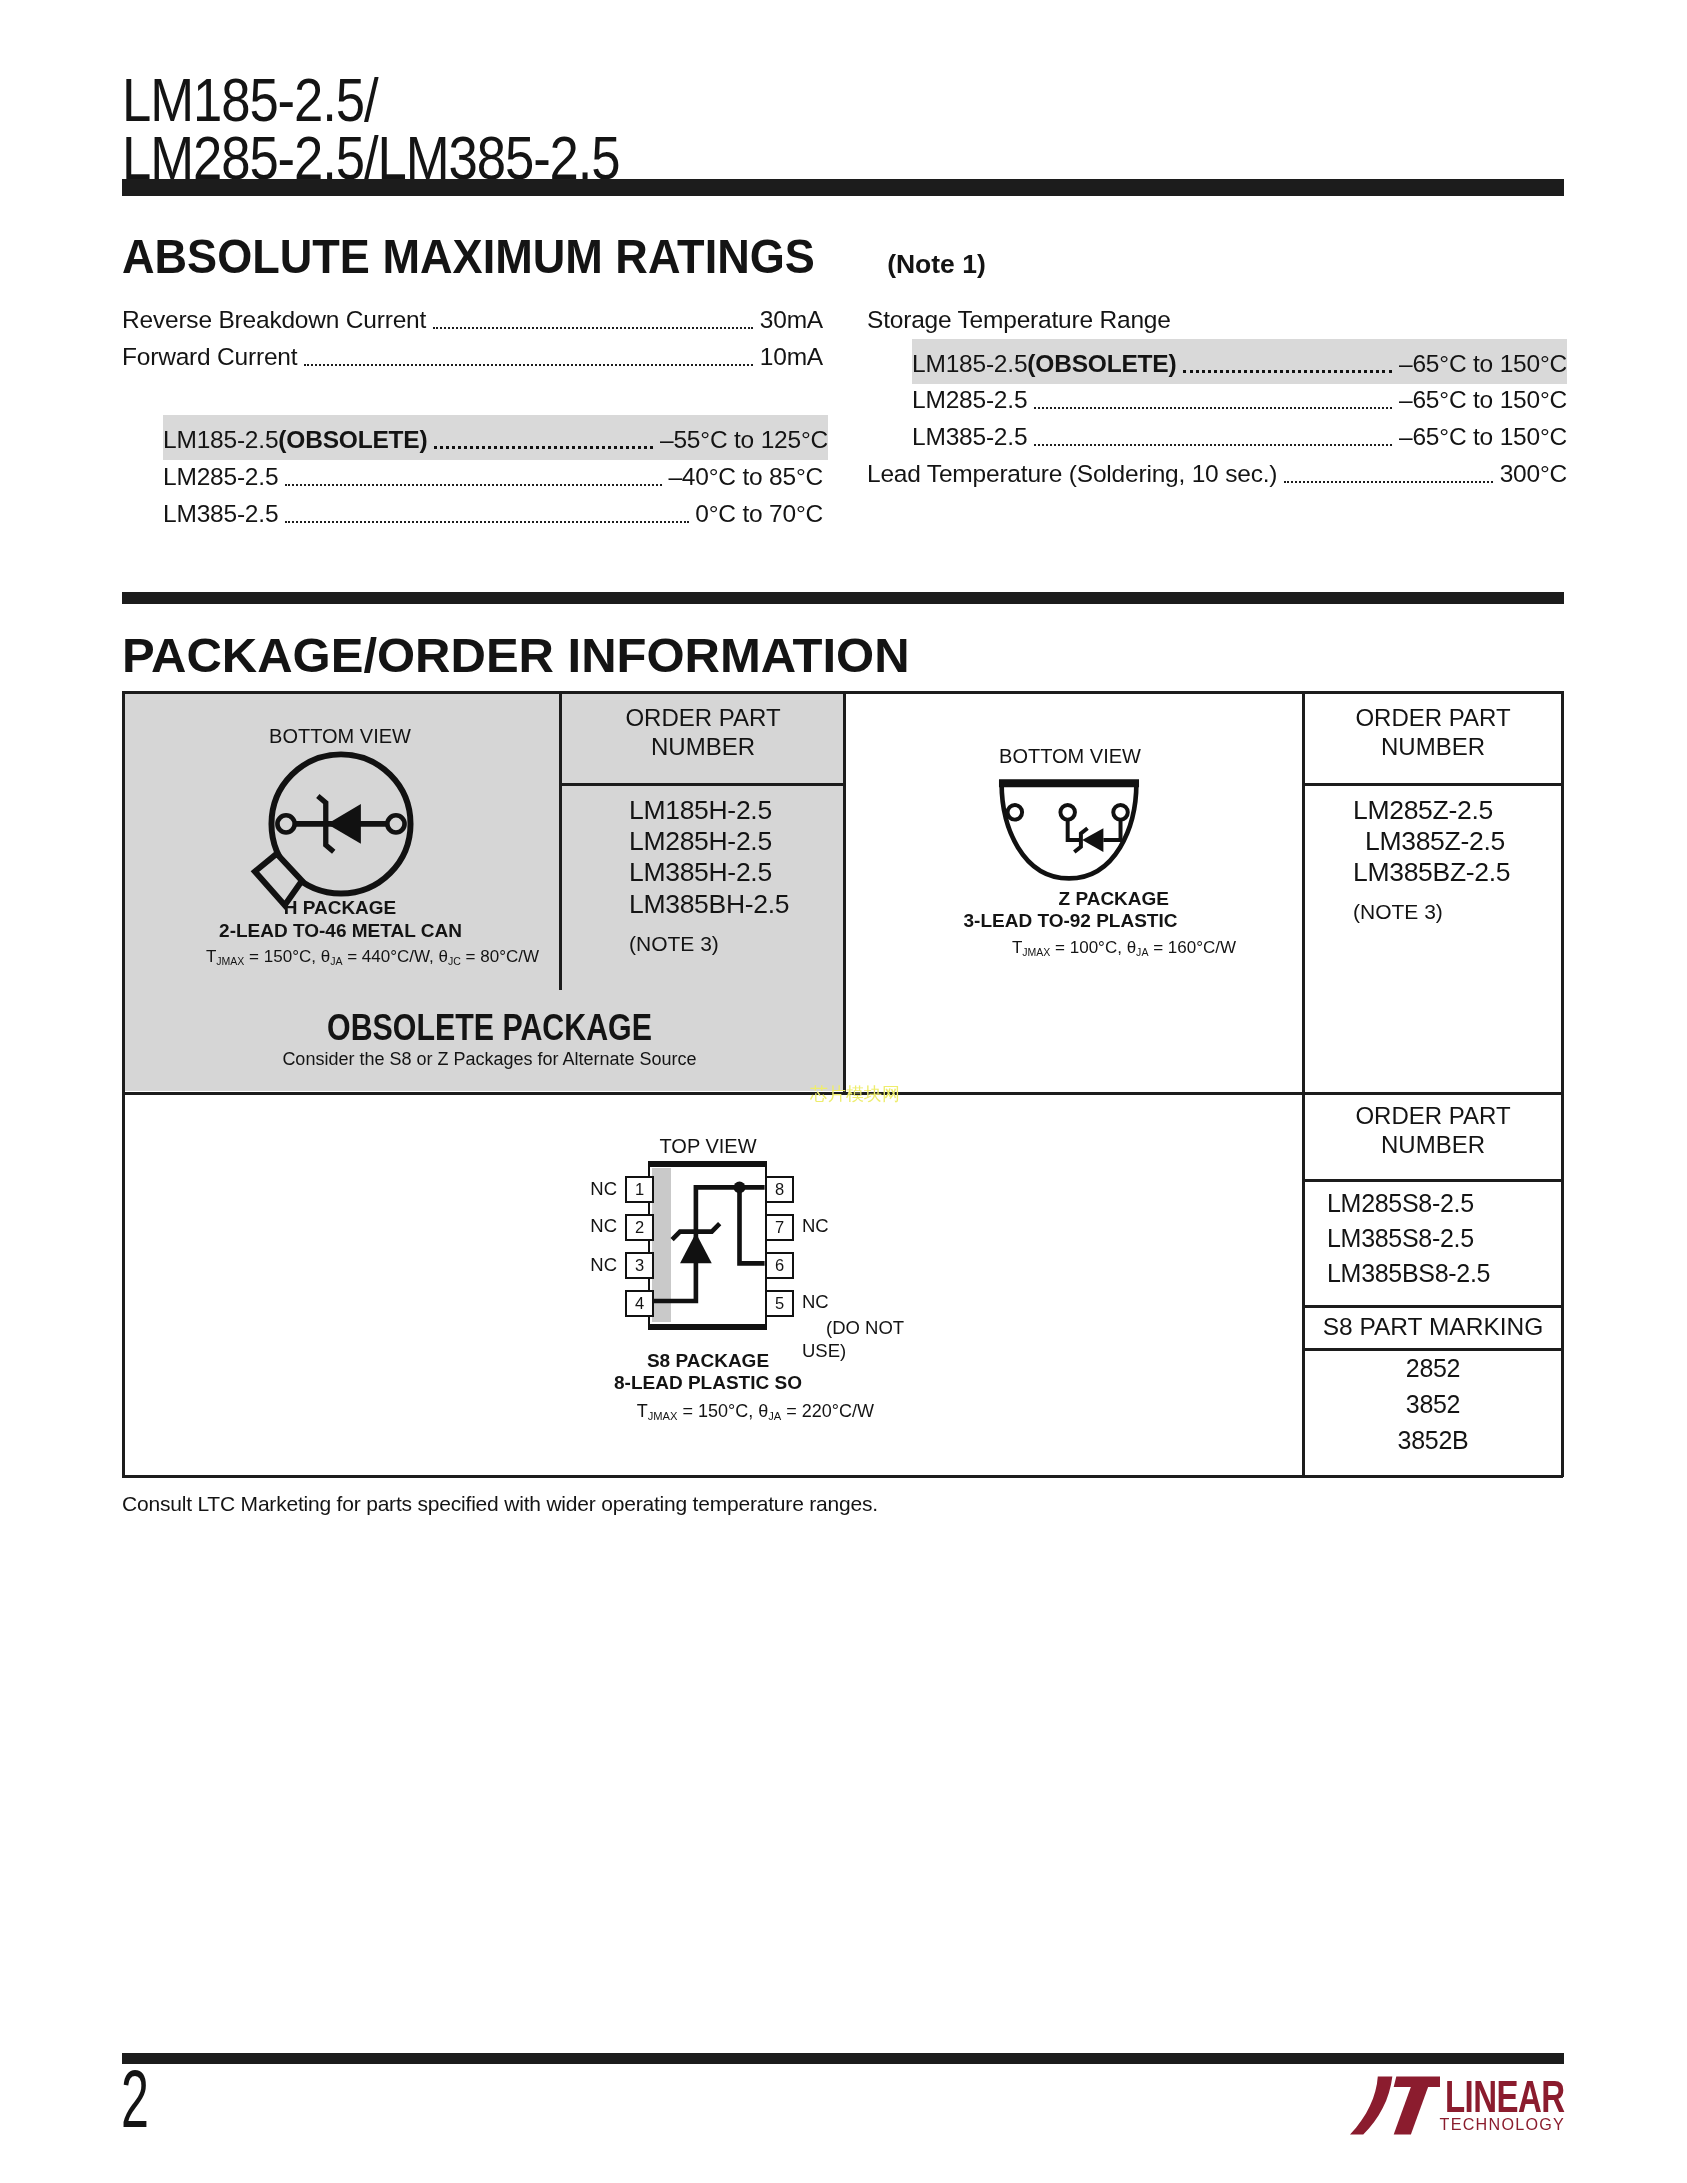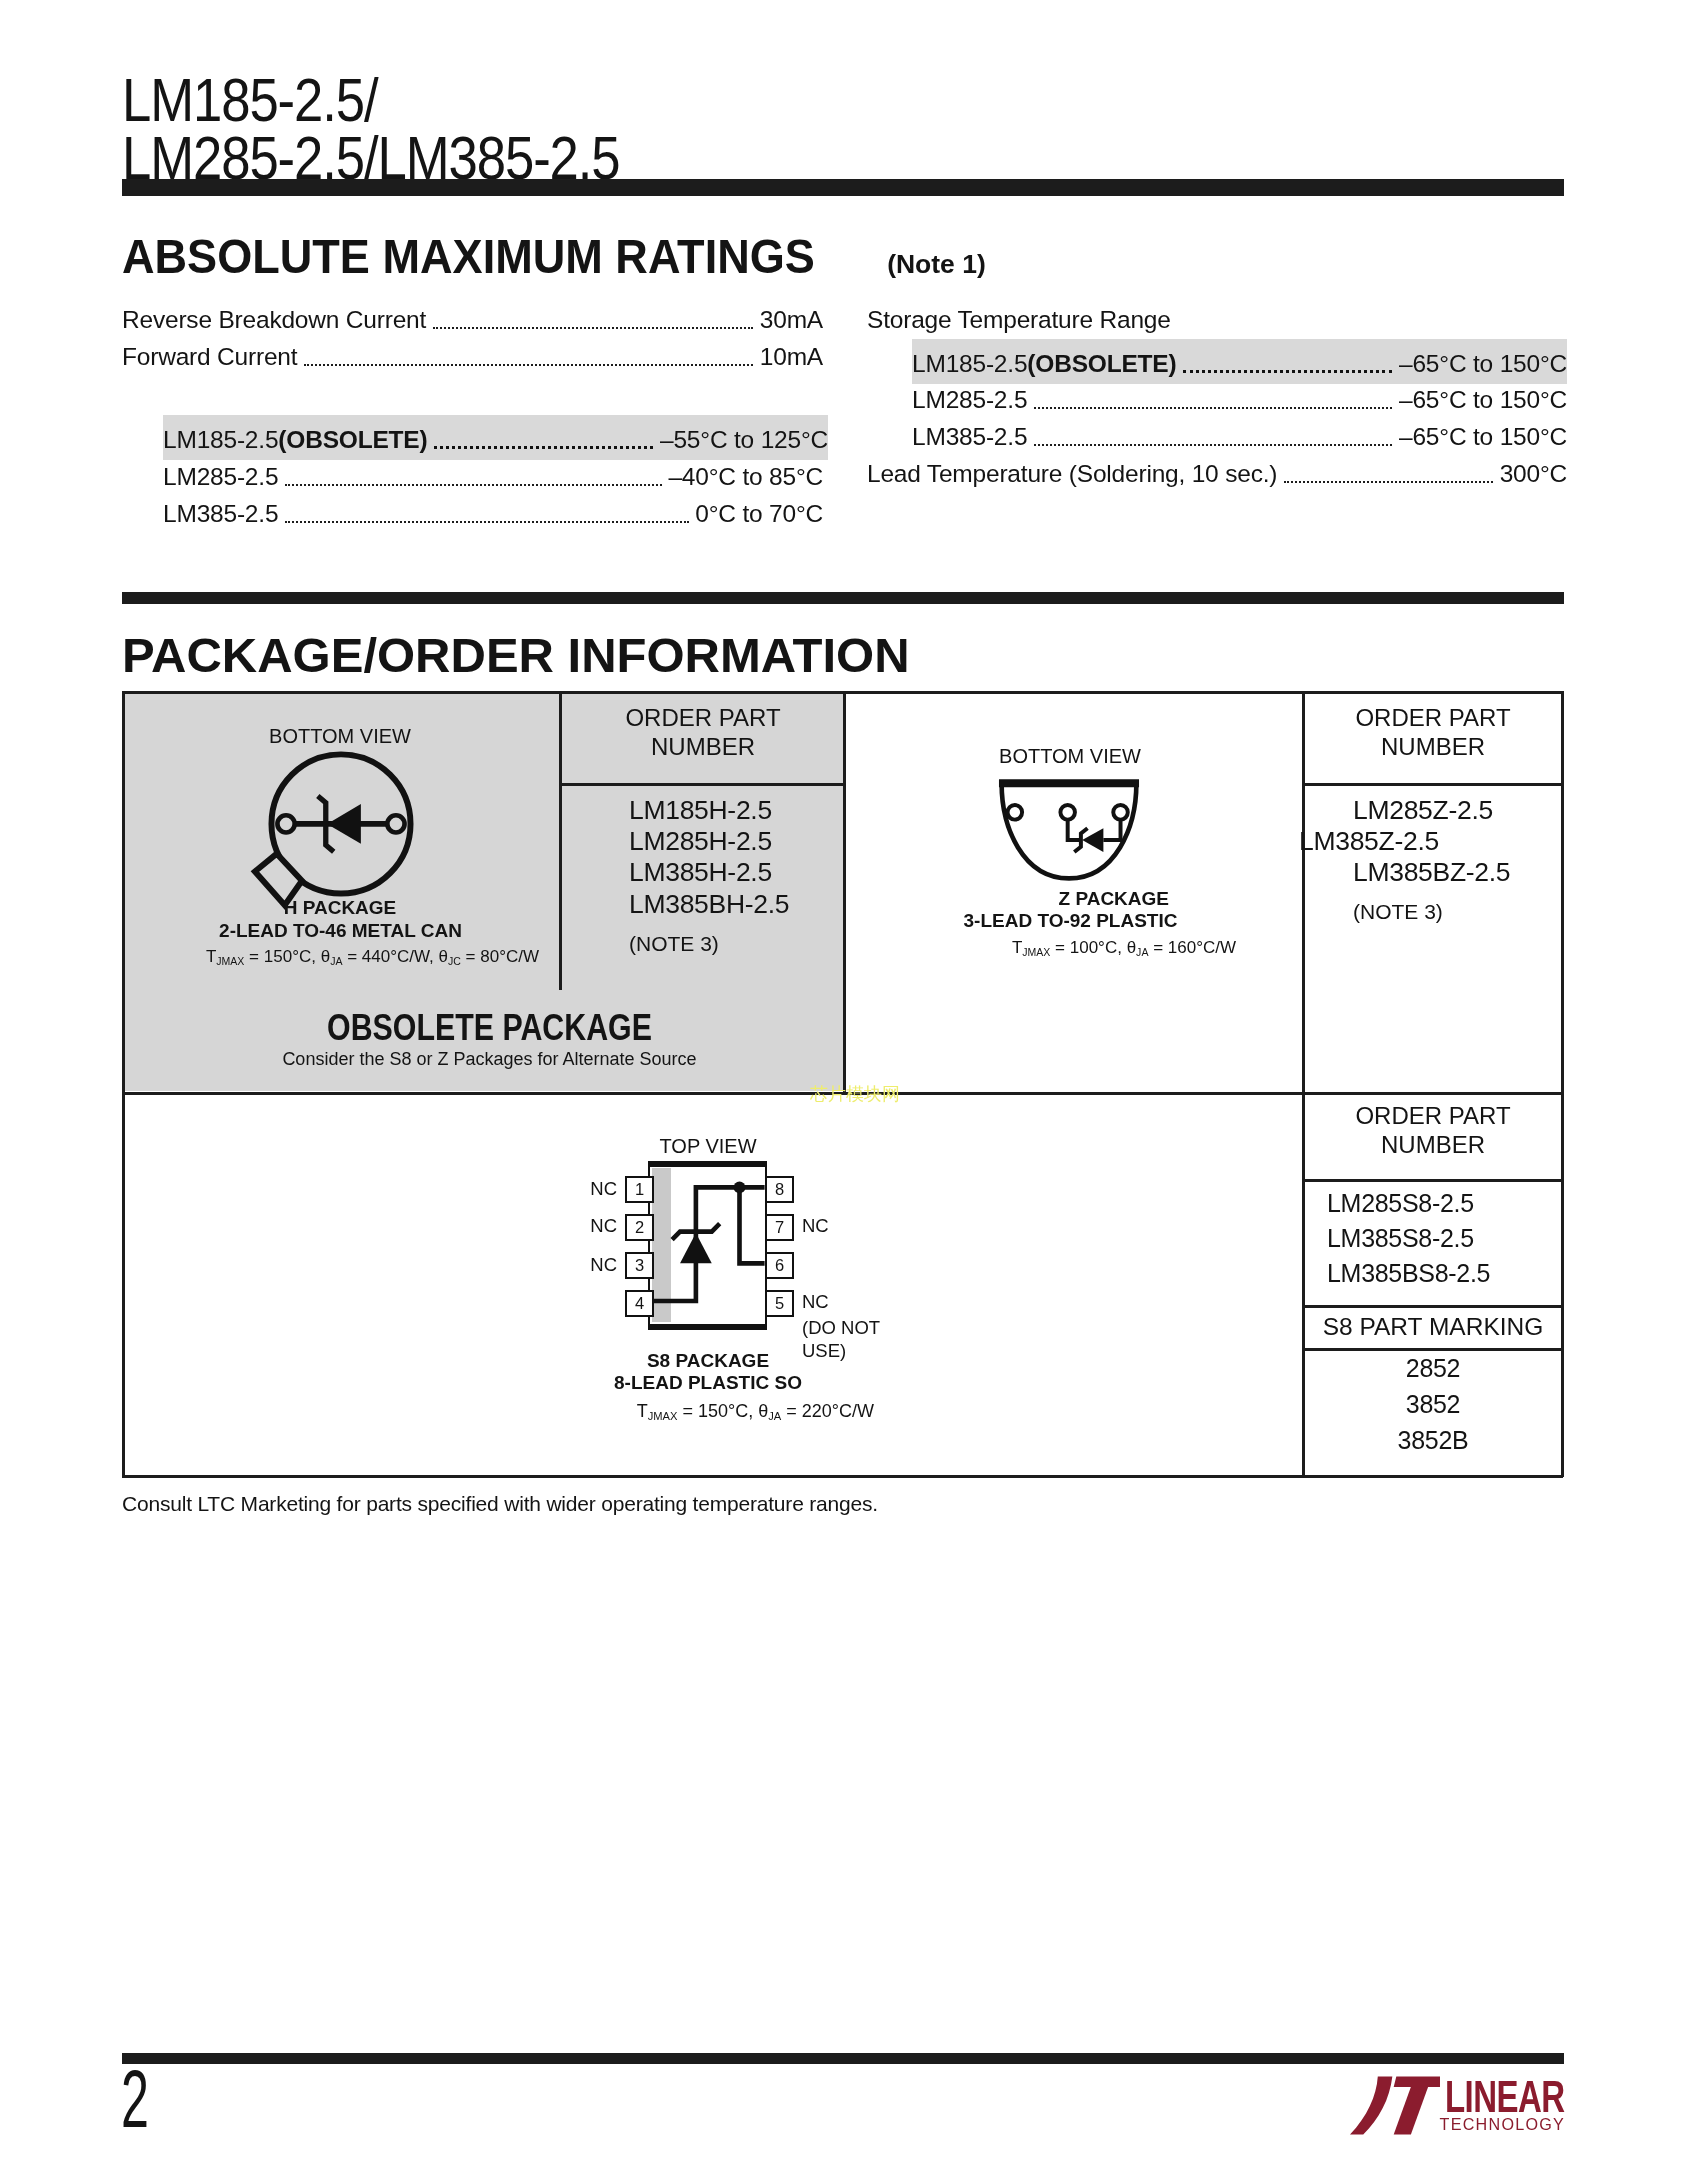--- a/index.html
+++ b/index.html
@@ -177,7 +177,7 @@
   <div class="ctxt ordhdr" style="left:1303px;top:704px;width:260px;">ORDER PART</div>
   <div class="ctxt ordhdr" style="left:1303px;top:733px;width:260px;">NUMBER</div>
   <div class="abs partnum" style="left:1353px;top:797px;">LM285Z-2.5</div>
-  <div class="abs partnum" style="left:1299px;top:828px;">LM385Z-2.5</div>
+  <div class="abs partnum" style="left:1365px;top:828px;">LM385Z-2.5</div>
   <div class="abs partnum" style="left:1353px;top:859px;">LM385BZ-2.5</div>
   <div class="abs" style="left:1353px;top:900px;font-size:21px;">(NOTE 3)</div>
 

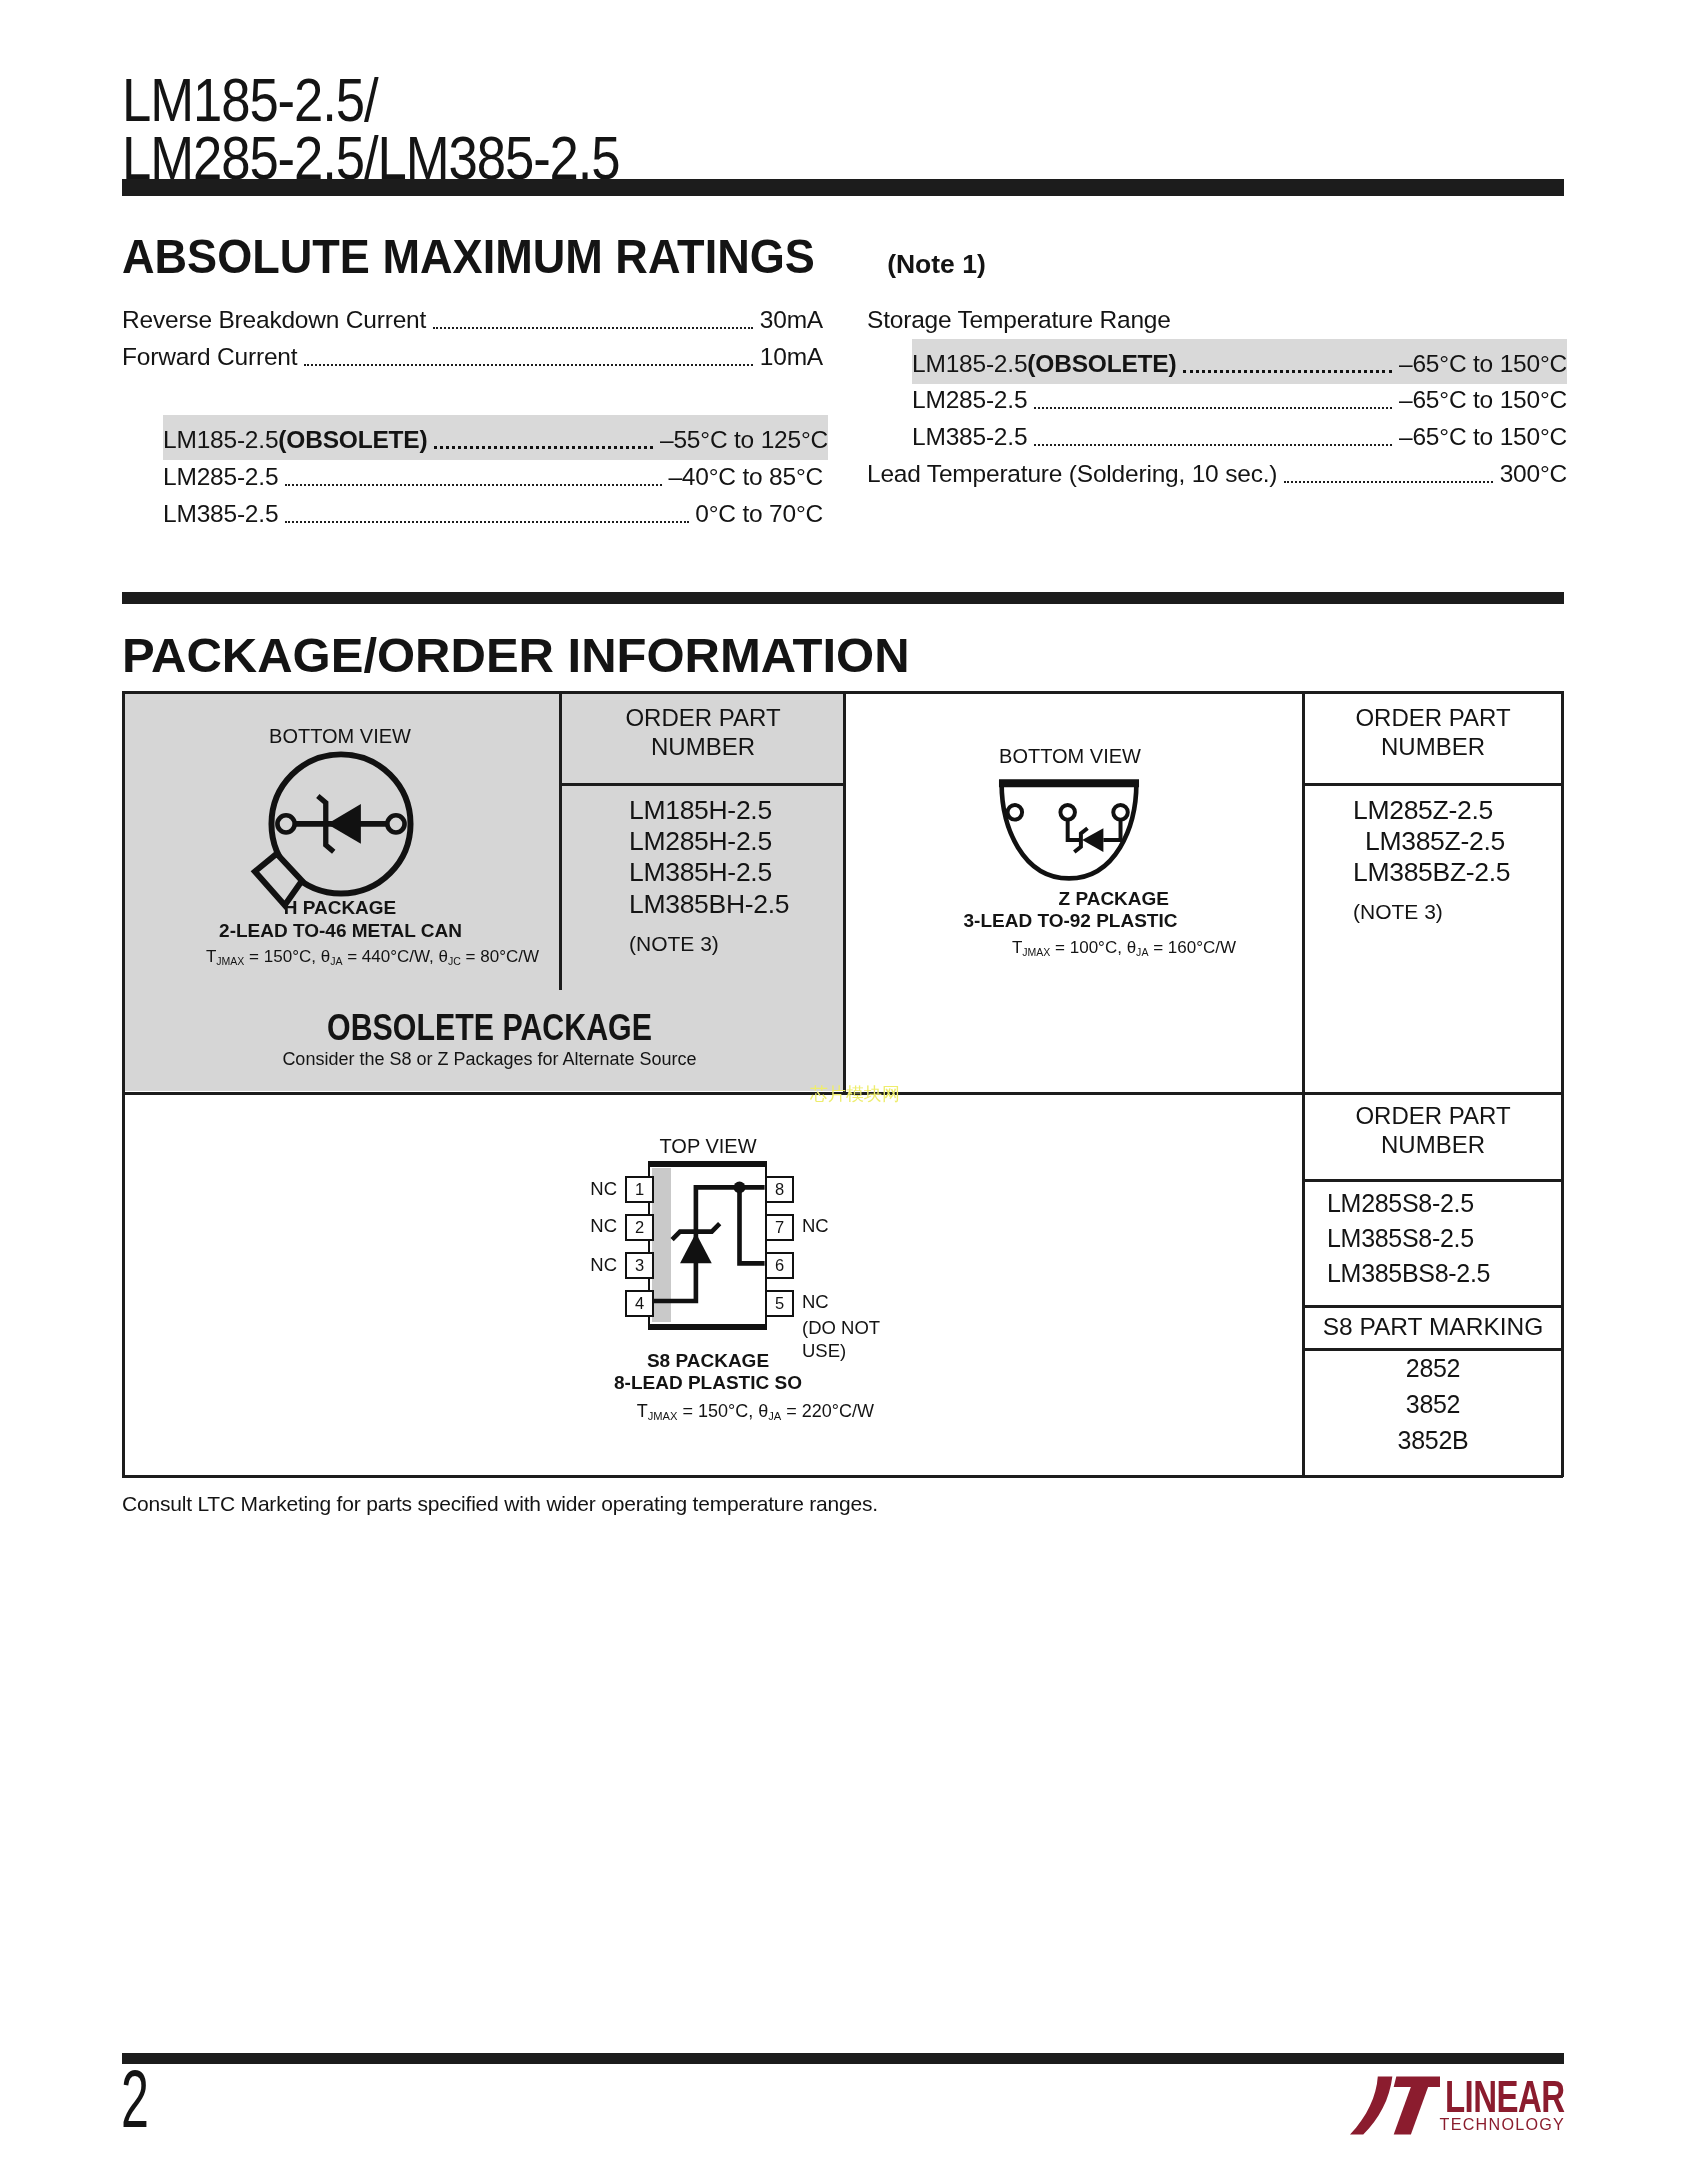--- a/index.html
+++ b/index.html
@@ -225,7 +225,7 @@
   <div class="nc" style="left:559px;top:1254px;width:58px;text-align:right;">NC</div>
   <div class="nc" style="left:802px;top:1215px;">NC</div>
   <div class="nc" style="left:802px;top:1291px;">NC</div>
-  <div class="nc" style="left:802px;top:1317px;">(DO NOT</div>
+  <div class="nc" style="left:826px;top:1317px;">(DO NOT</div>
   <div class="nc" style="left:802px;top:1340px;">USE)</div>
 
   <div class="ctxt small-label b" style="left:609px;top:1350px;width:198px;font-weight:700;">S8 PACKAGE</div>

